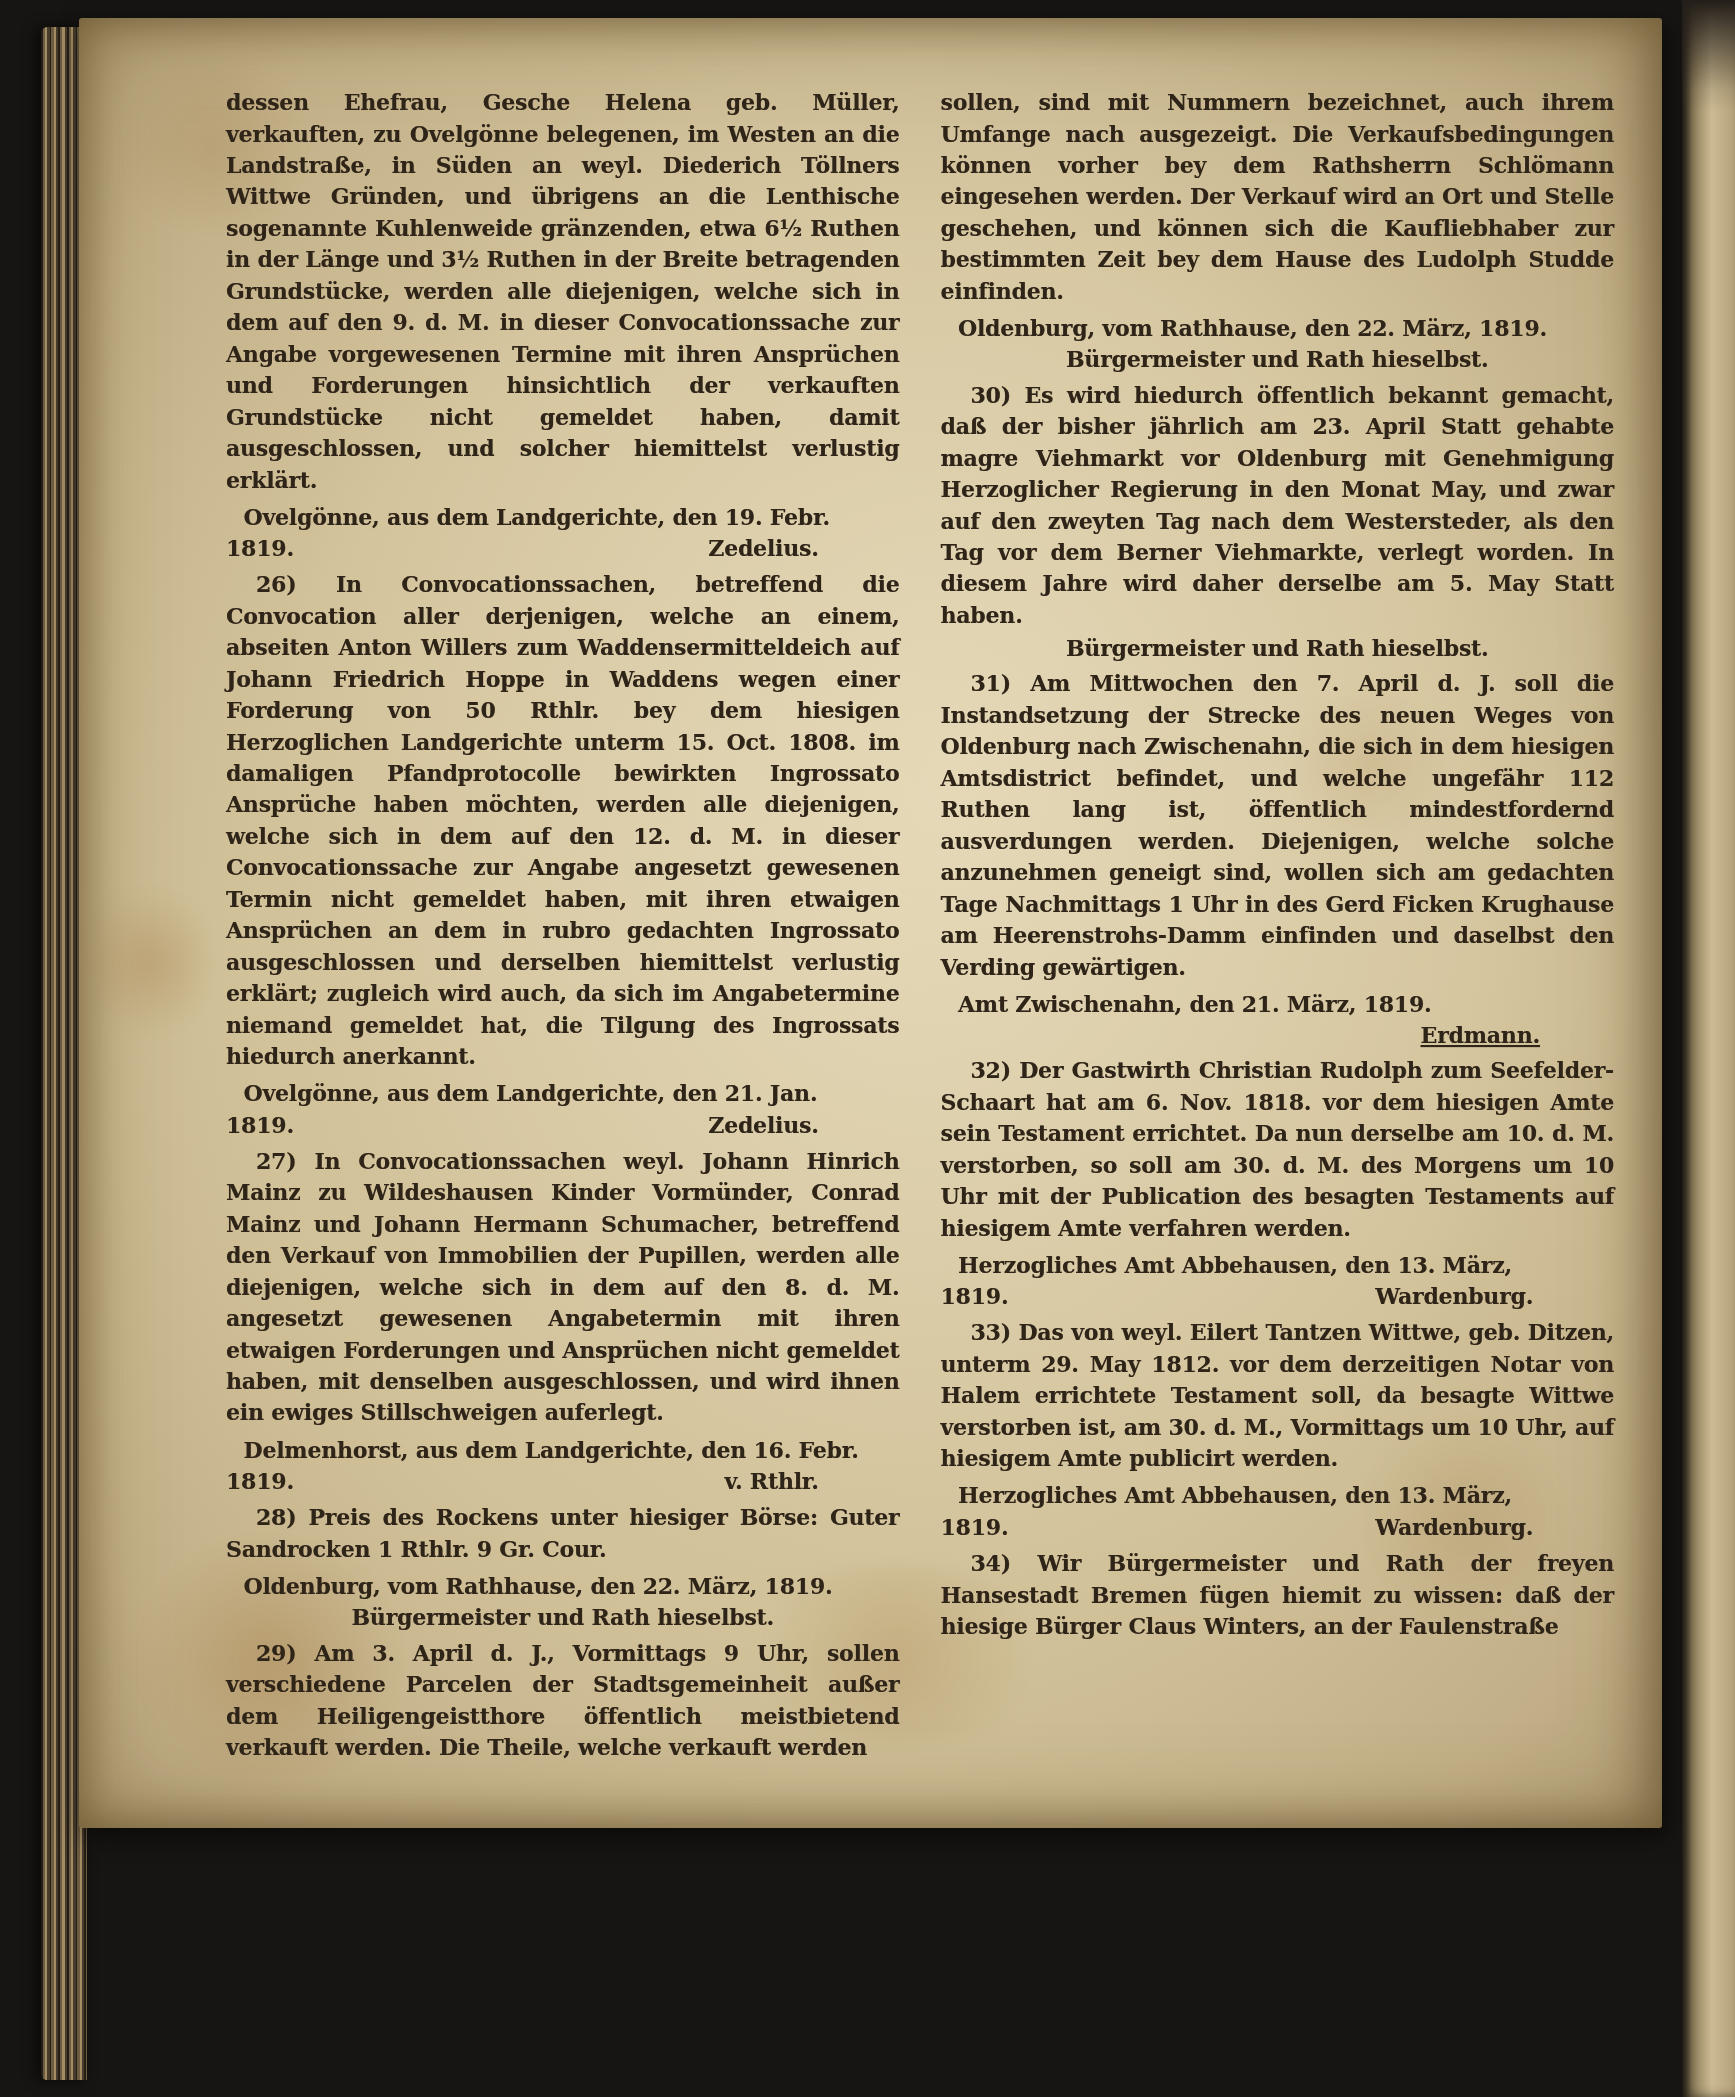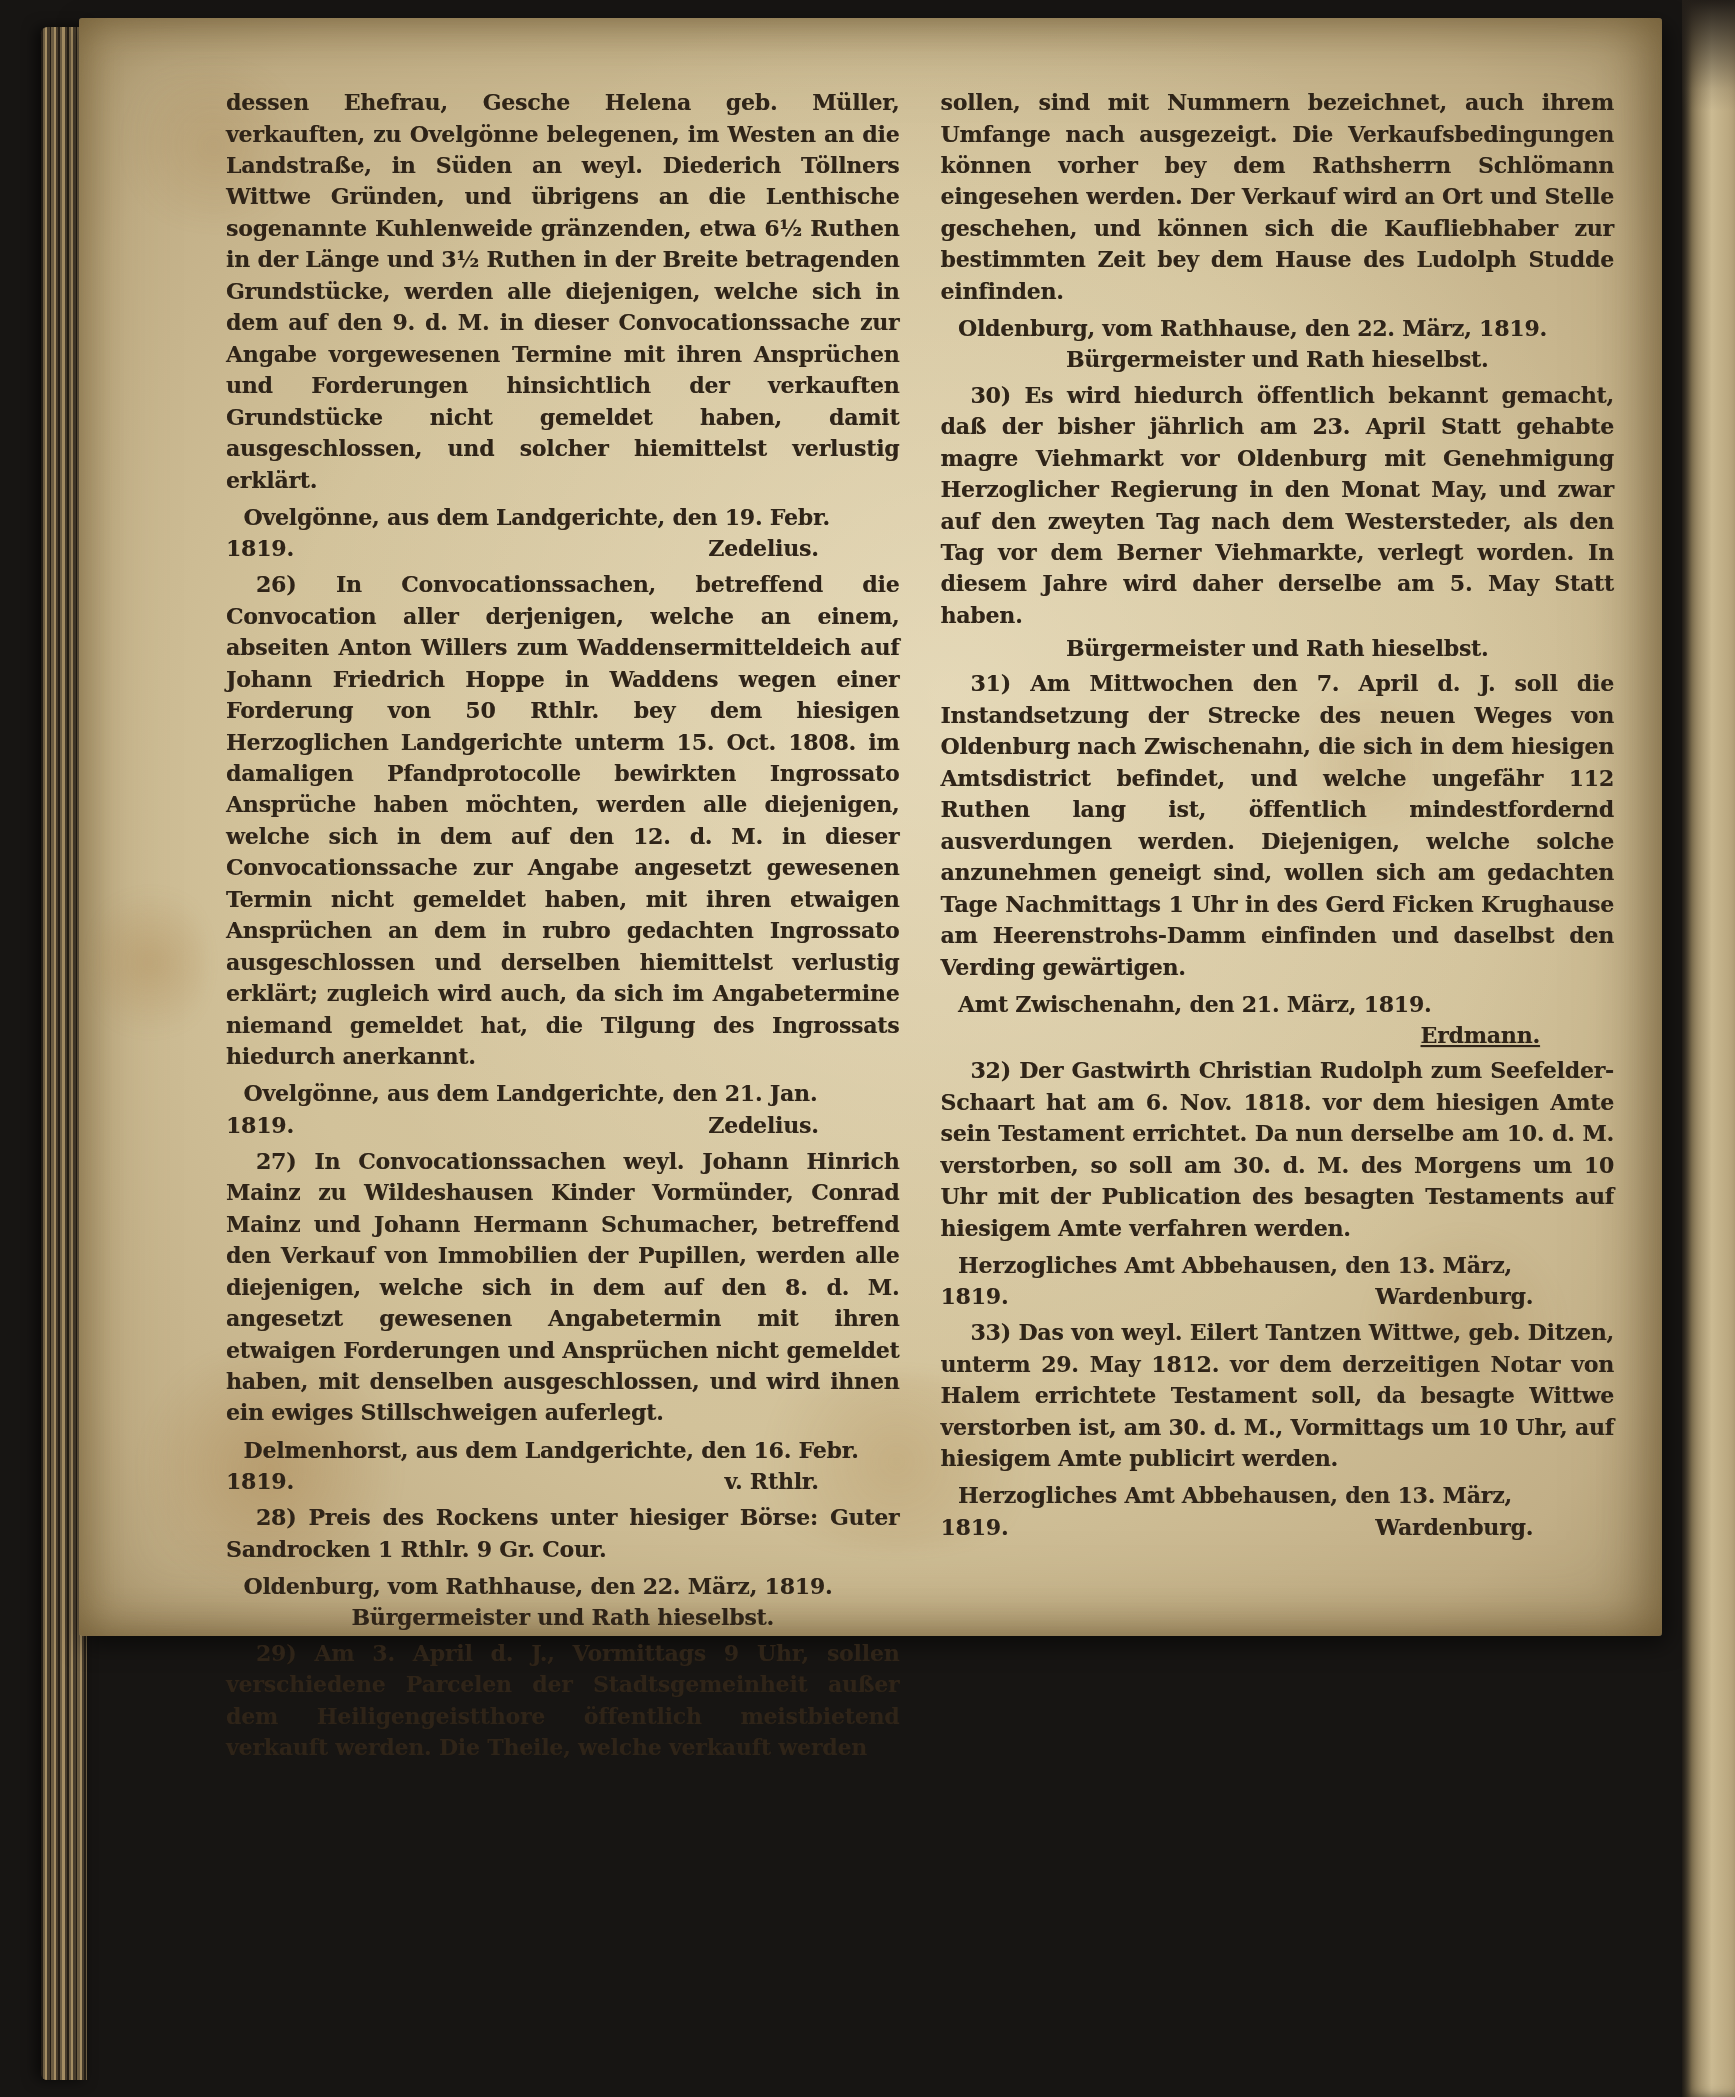--- a/index.html
+++ b/index.html
@@ -24,7 +24,7 @@
   }
   
   .paper{
-    position:absolute;left:79px;top:17.5px;width:1583px;height:1618px;
+    position:absolute;left:79px;top:17.5px;width:1583px;height:1810px;
     background-color:var(--paper);
     background-image:
       radial-gradient(ellipse at 55% 42%, rgba(255,248,225,.35) 0%, rgba(255,248,225,0) 55%),

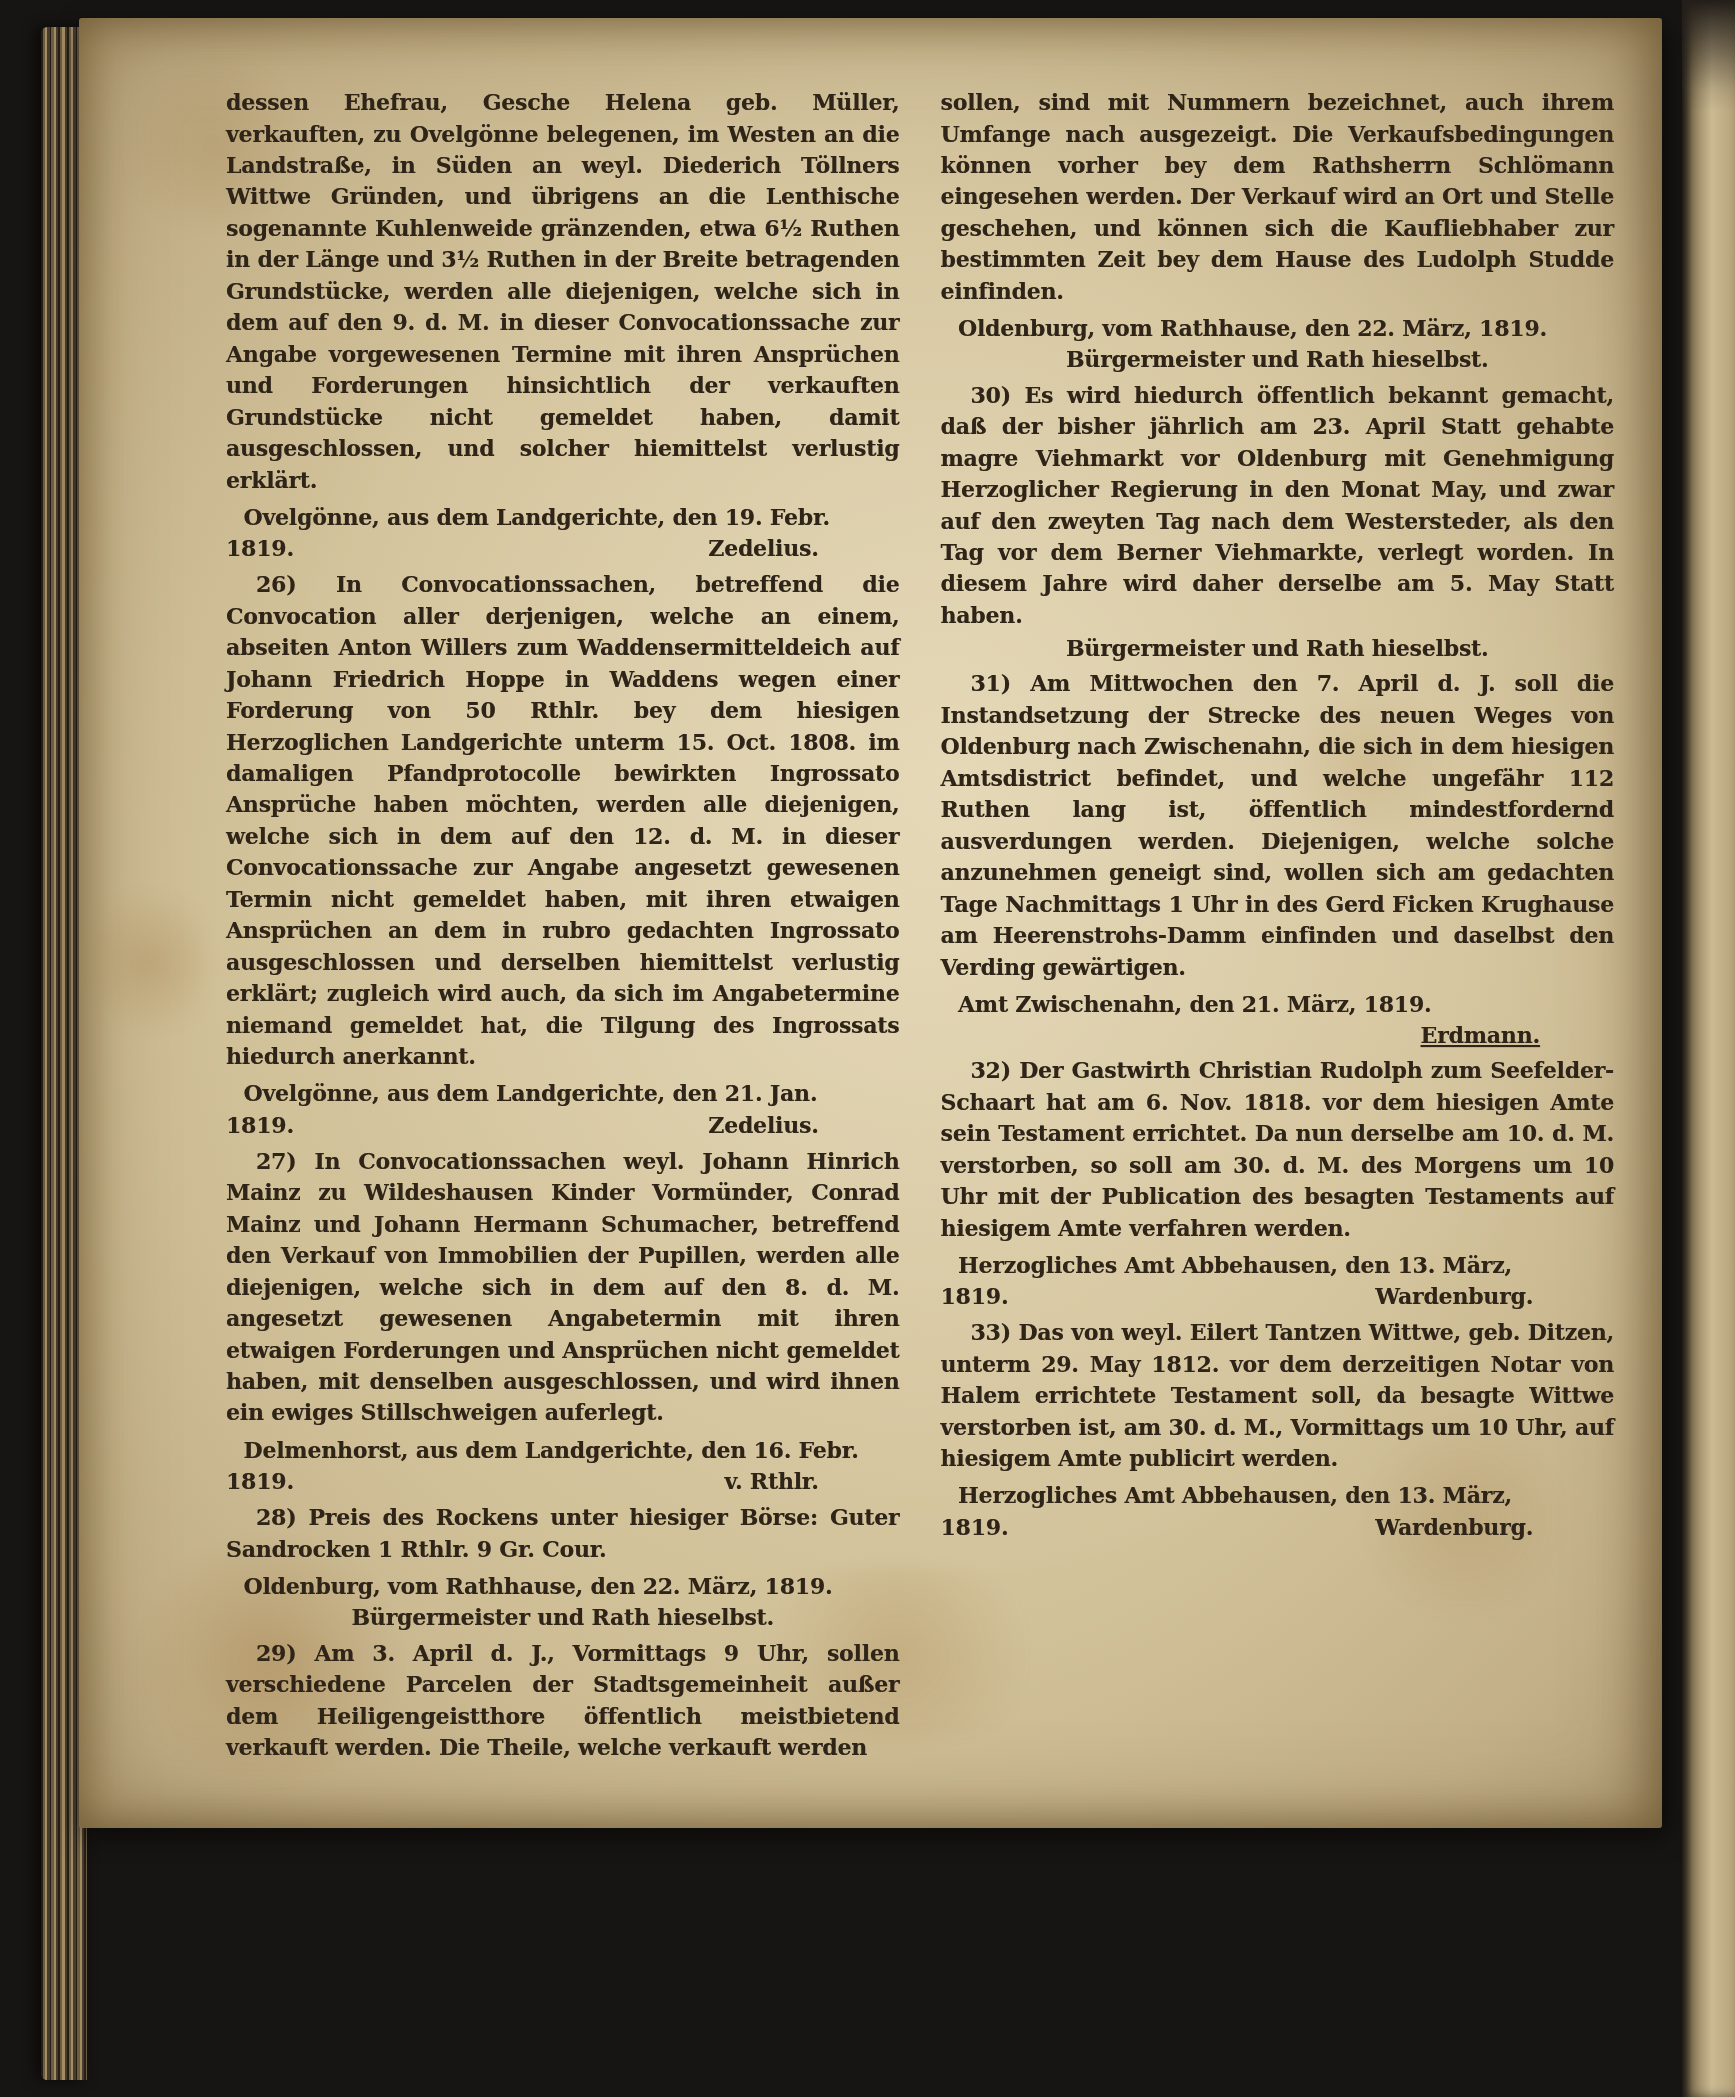--- a/index.html
+++ b/index.html
@@ -131,6 +131,7 @@
             <span>1819.</span>
             <span class="sig-name">Wardenburg.</span>
           </div>
+          <div class="para">34) Wir Bürgermeister und Rath der freyen Hansestadt Bremen fügen hiemit zu wissen: daß der hiesige Bürger Claus Winters, an der Faulenstraße</div>
         </div>
       </div>
   </div>

